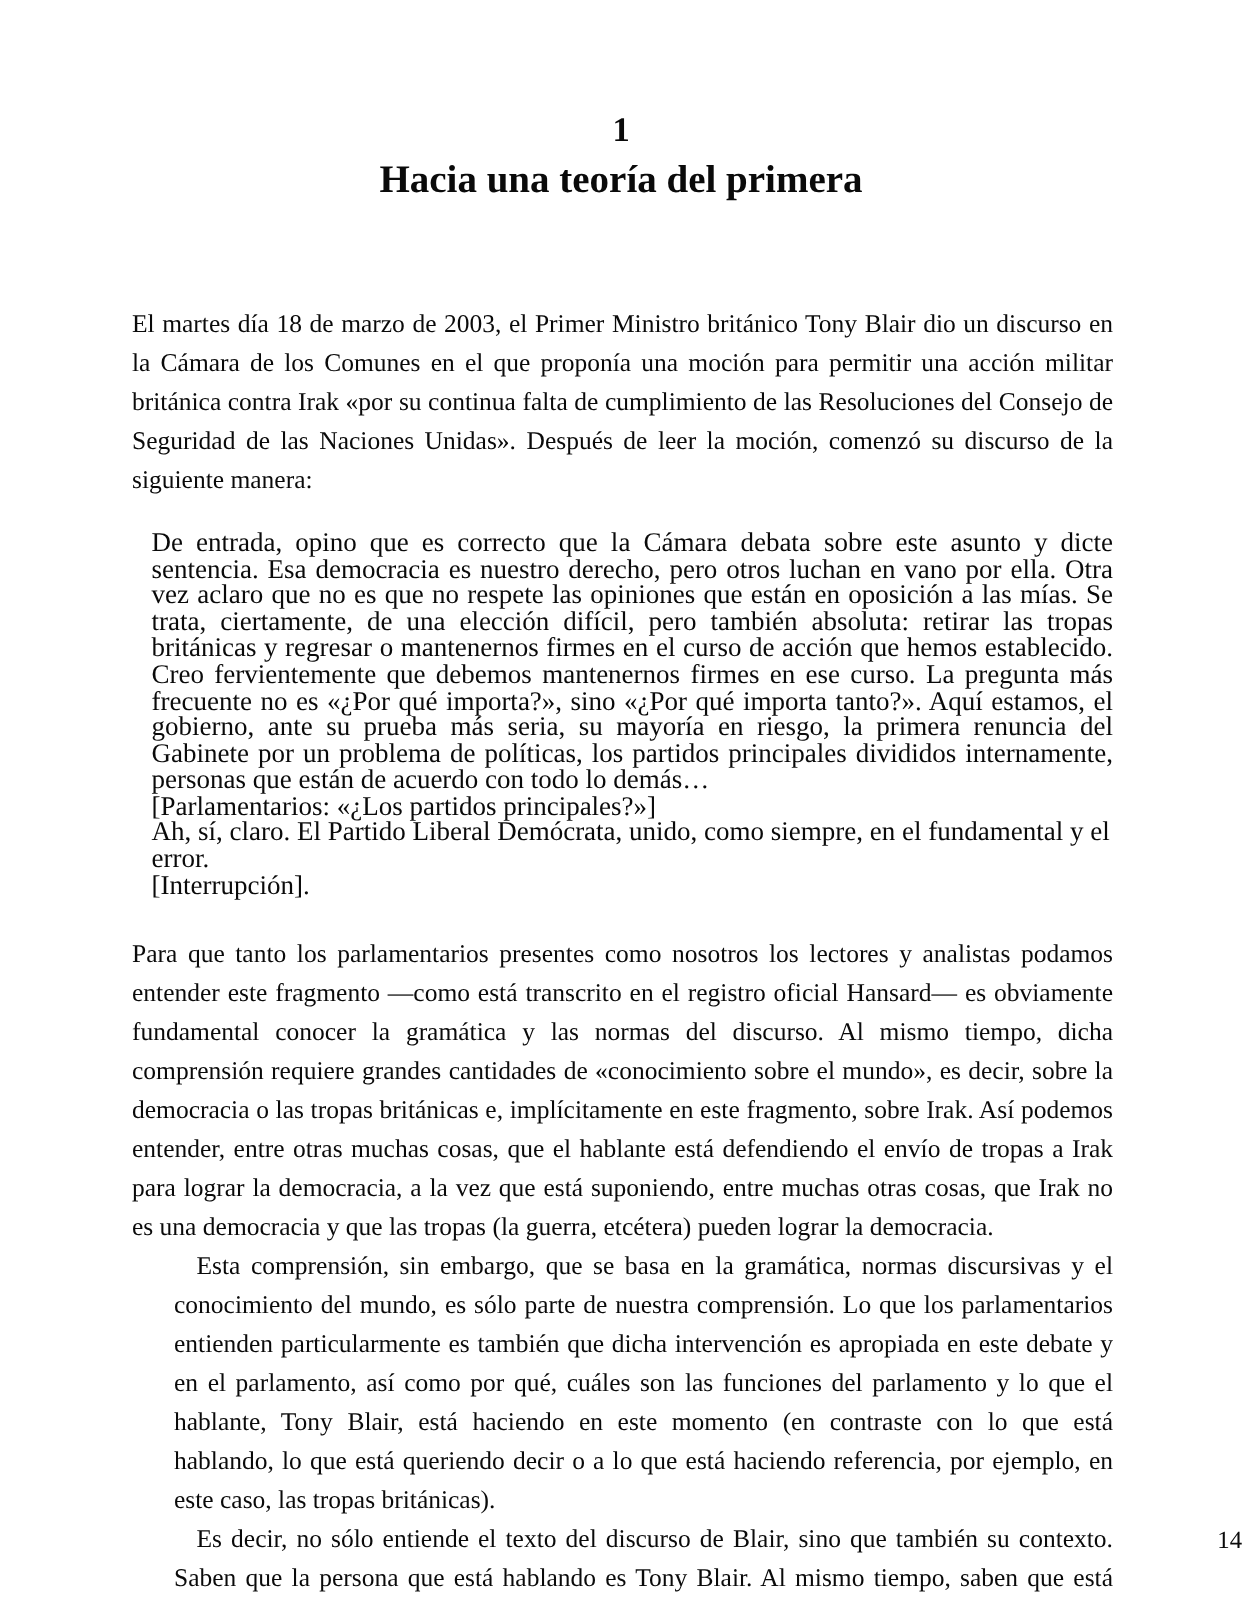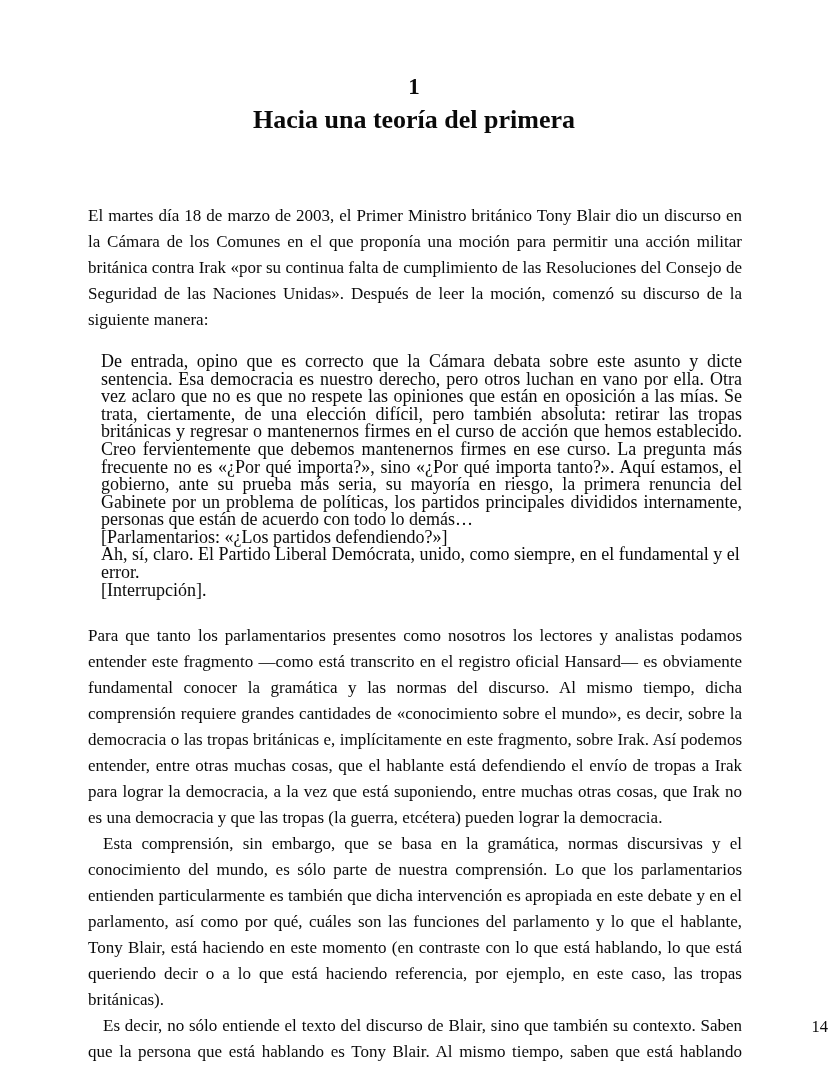--- a/index.html
+++ b/index.html
@@ -84,7 +84,7 @@
 
     <div class="blockquote">
       <div class="q-main">De entrada, opino que es correcto que la Cámara debata sobre este asunto y dicte sentencia. Esa democracia es nuestro derecho, pero otros luchan en vano por ella. Otra vez aclaro que no es que no respete las opiniones que están en oposición a las mías. Se trata, ciertamente, de una elección difícil, pero también absoluta: retirar las tropas británicas y regresar o mantenernos firmes en el curso de acción que hemos establecido. Creo fervientemente que debemos mantenernos firmes en ese curso. La pregunta más frecuente no es «¿Por qué importa?», sino «¿Por qué importa tanto?». Aquí estamos, el gobierno, ante su prueba más seria, su mayoría en riesgo, la primera renuncia del Gabinete por un problema de políticas, los partidos principales divididos internamente, personas que están de acuerdo con todo lo demás…</div>
-      <div class="q-line">[Parlamentarios: «¿Los partidos defendiendo?»]</div>
+      <div class="q-line">[Parlamentarios: «¿Los partidos principales?»]</div>
       <div class="q-line">Ah, sí, claro. El Partido Liberal Demócrata, unido, como siempre, en el fundamental y el error.</div>
       <div class="q-line italic">[Interrupción].</div>
     </div>

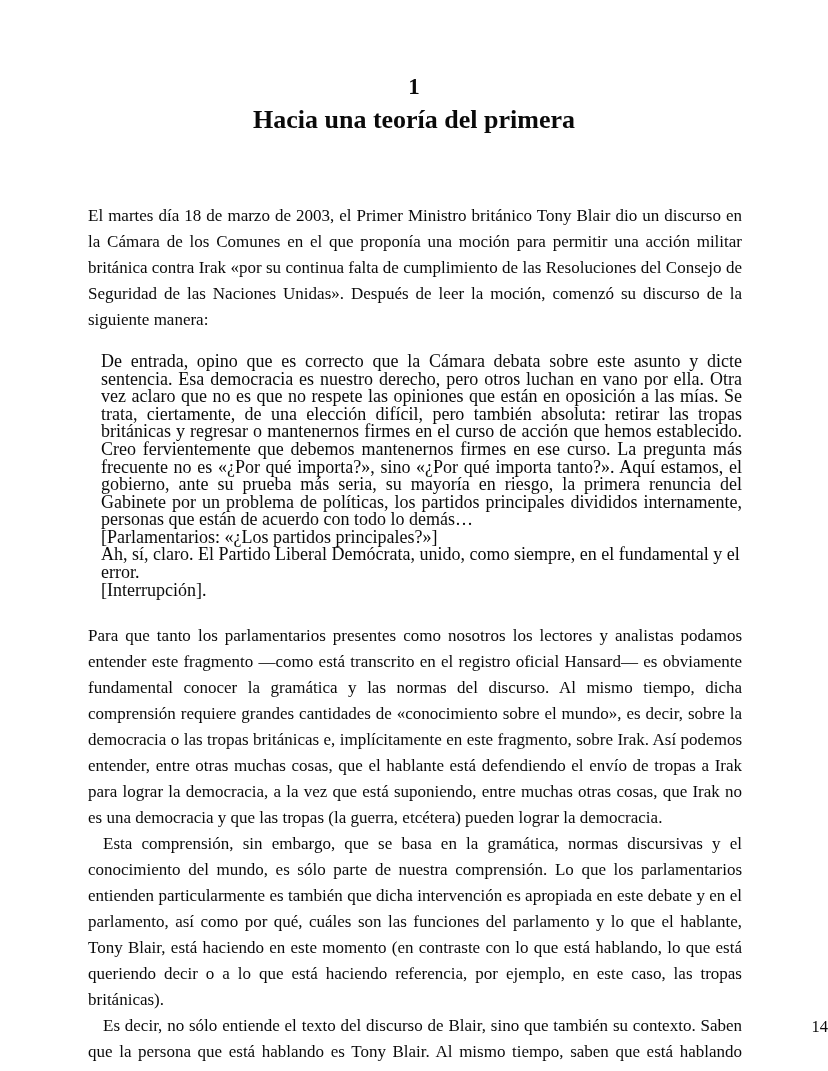--- a/index.html
+++ b/index.html
@@ -47,6 +47,7 @@
   }
   .para.indent {
     text-indent: 15px;
+    margin-left: 28px;
   }
   .blockquote {
     margin: 20px 0 24px 13px;

